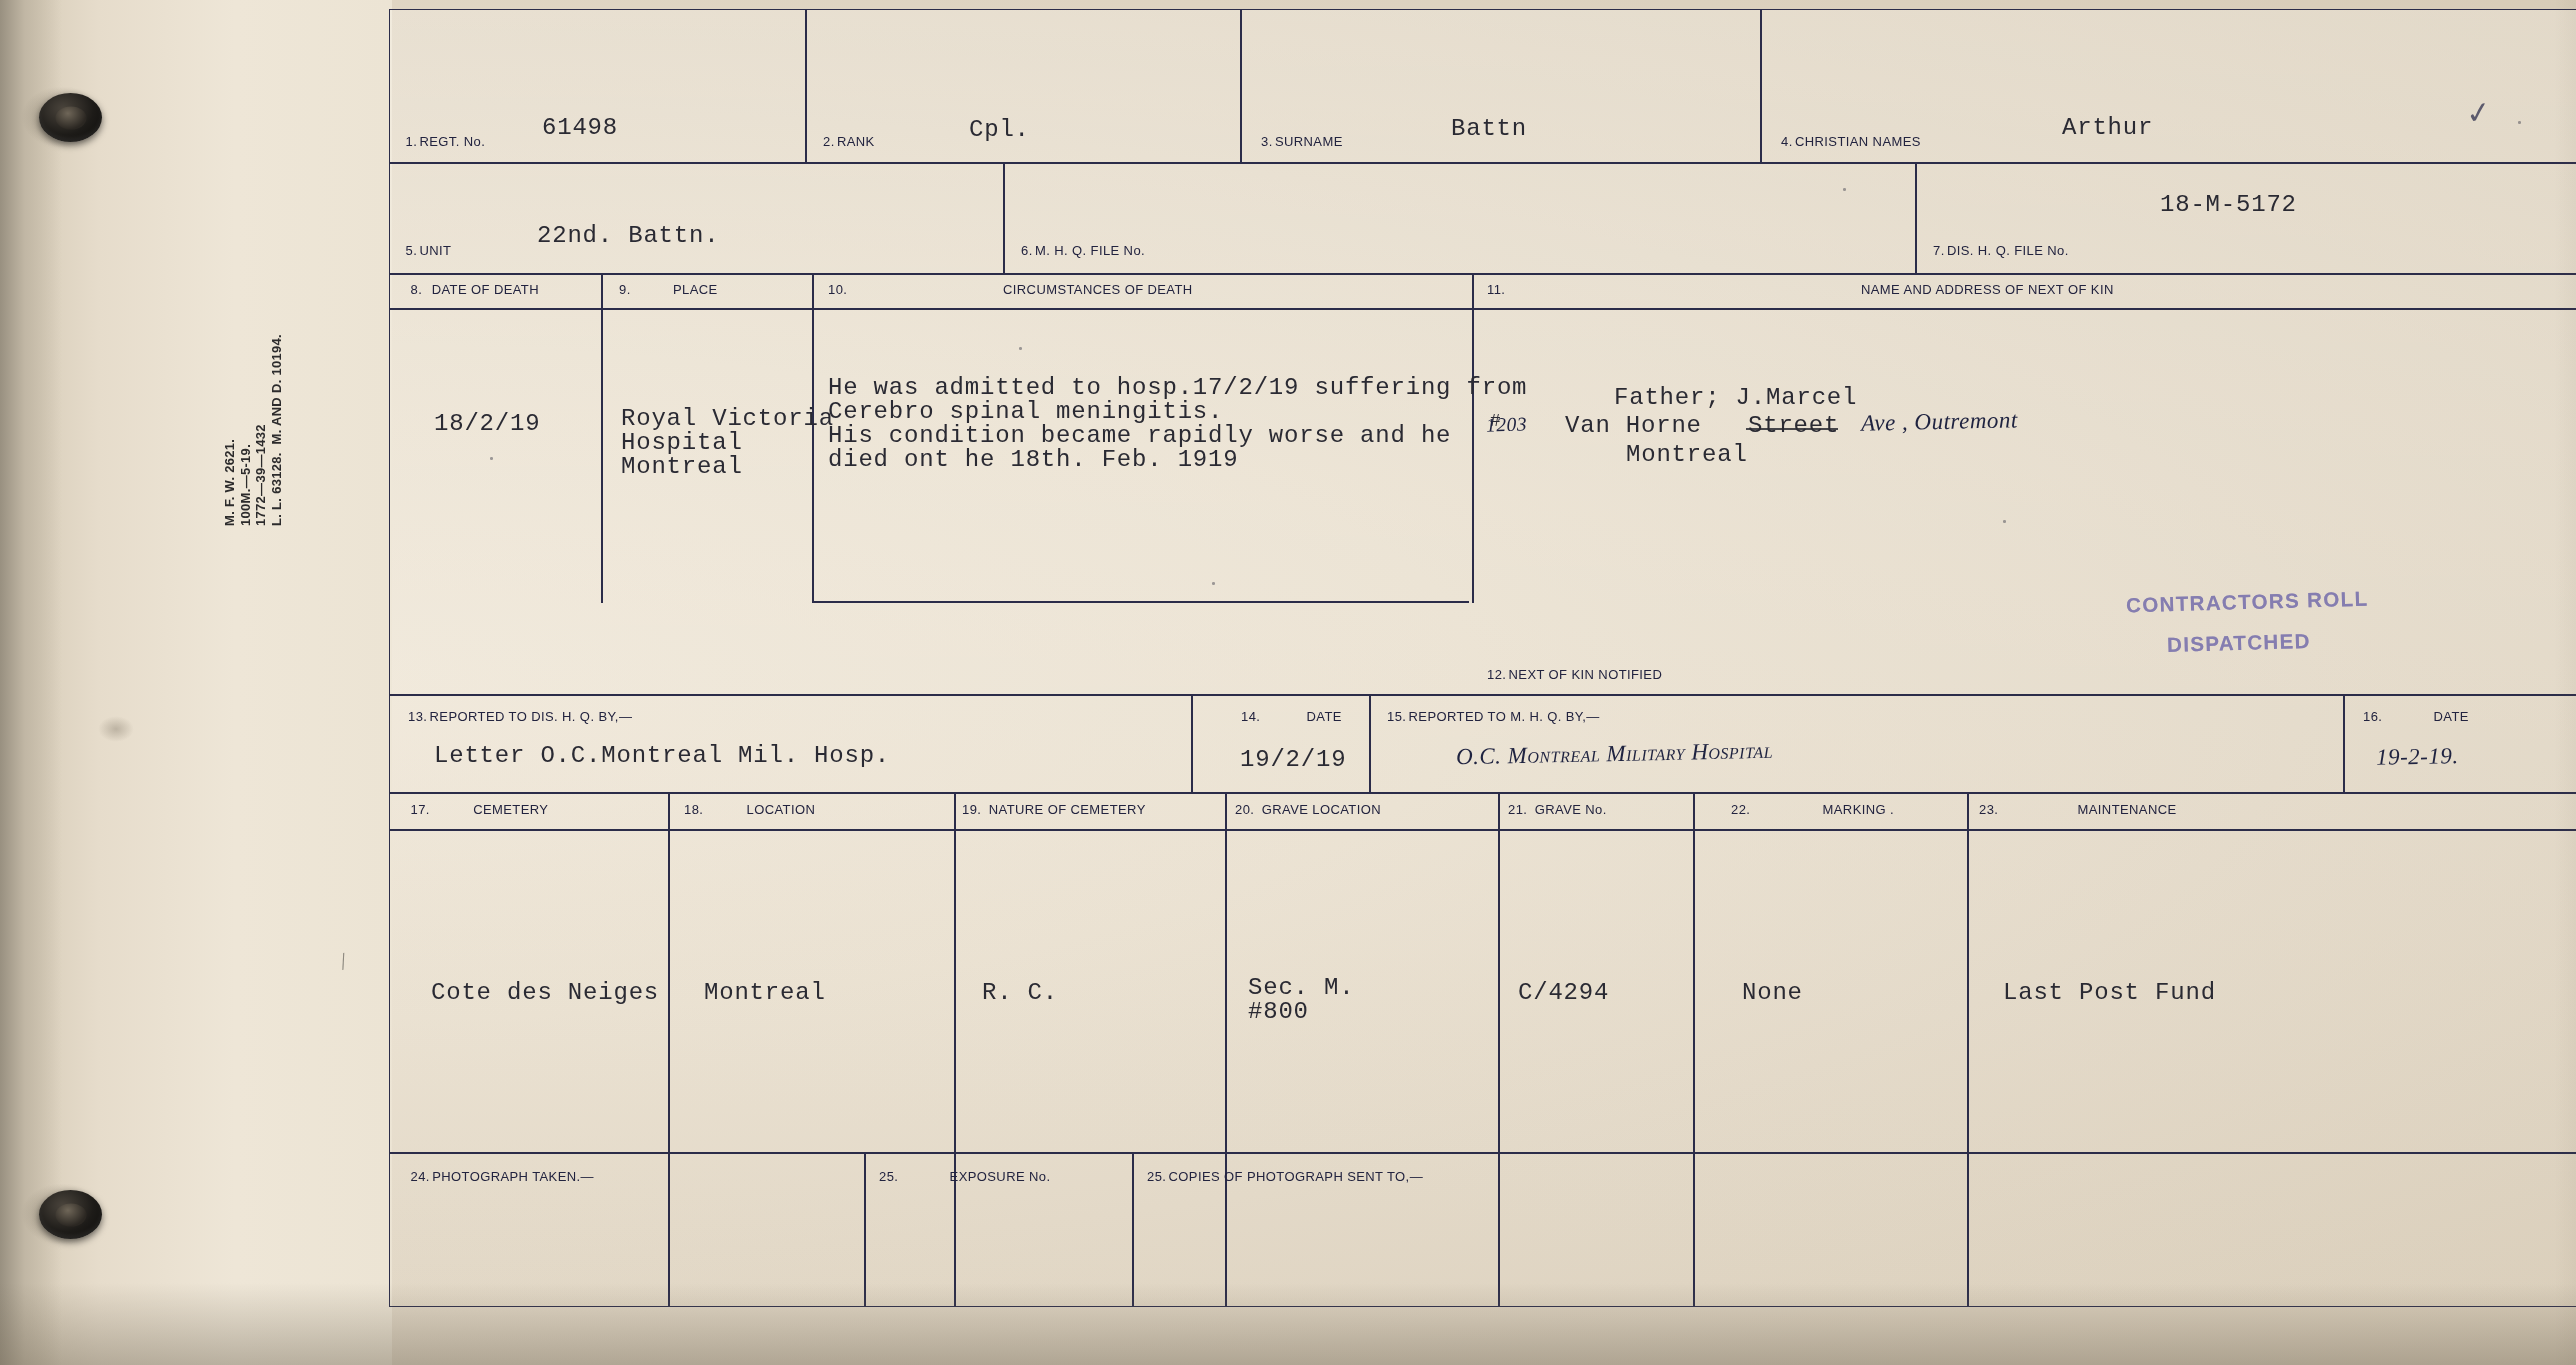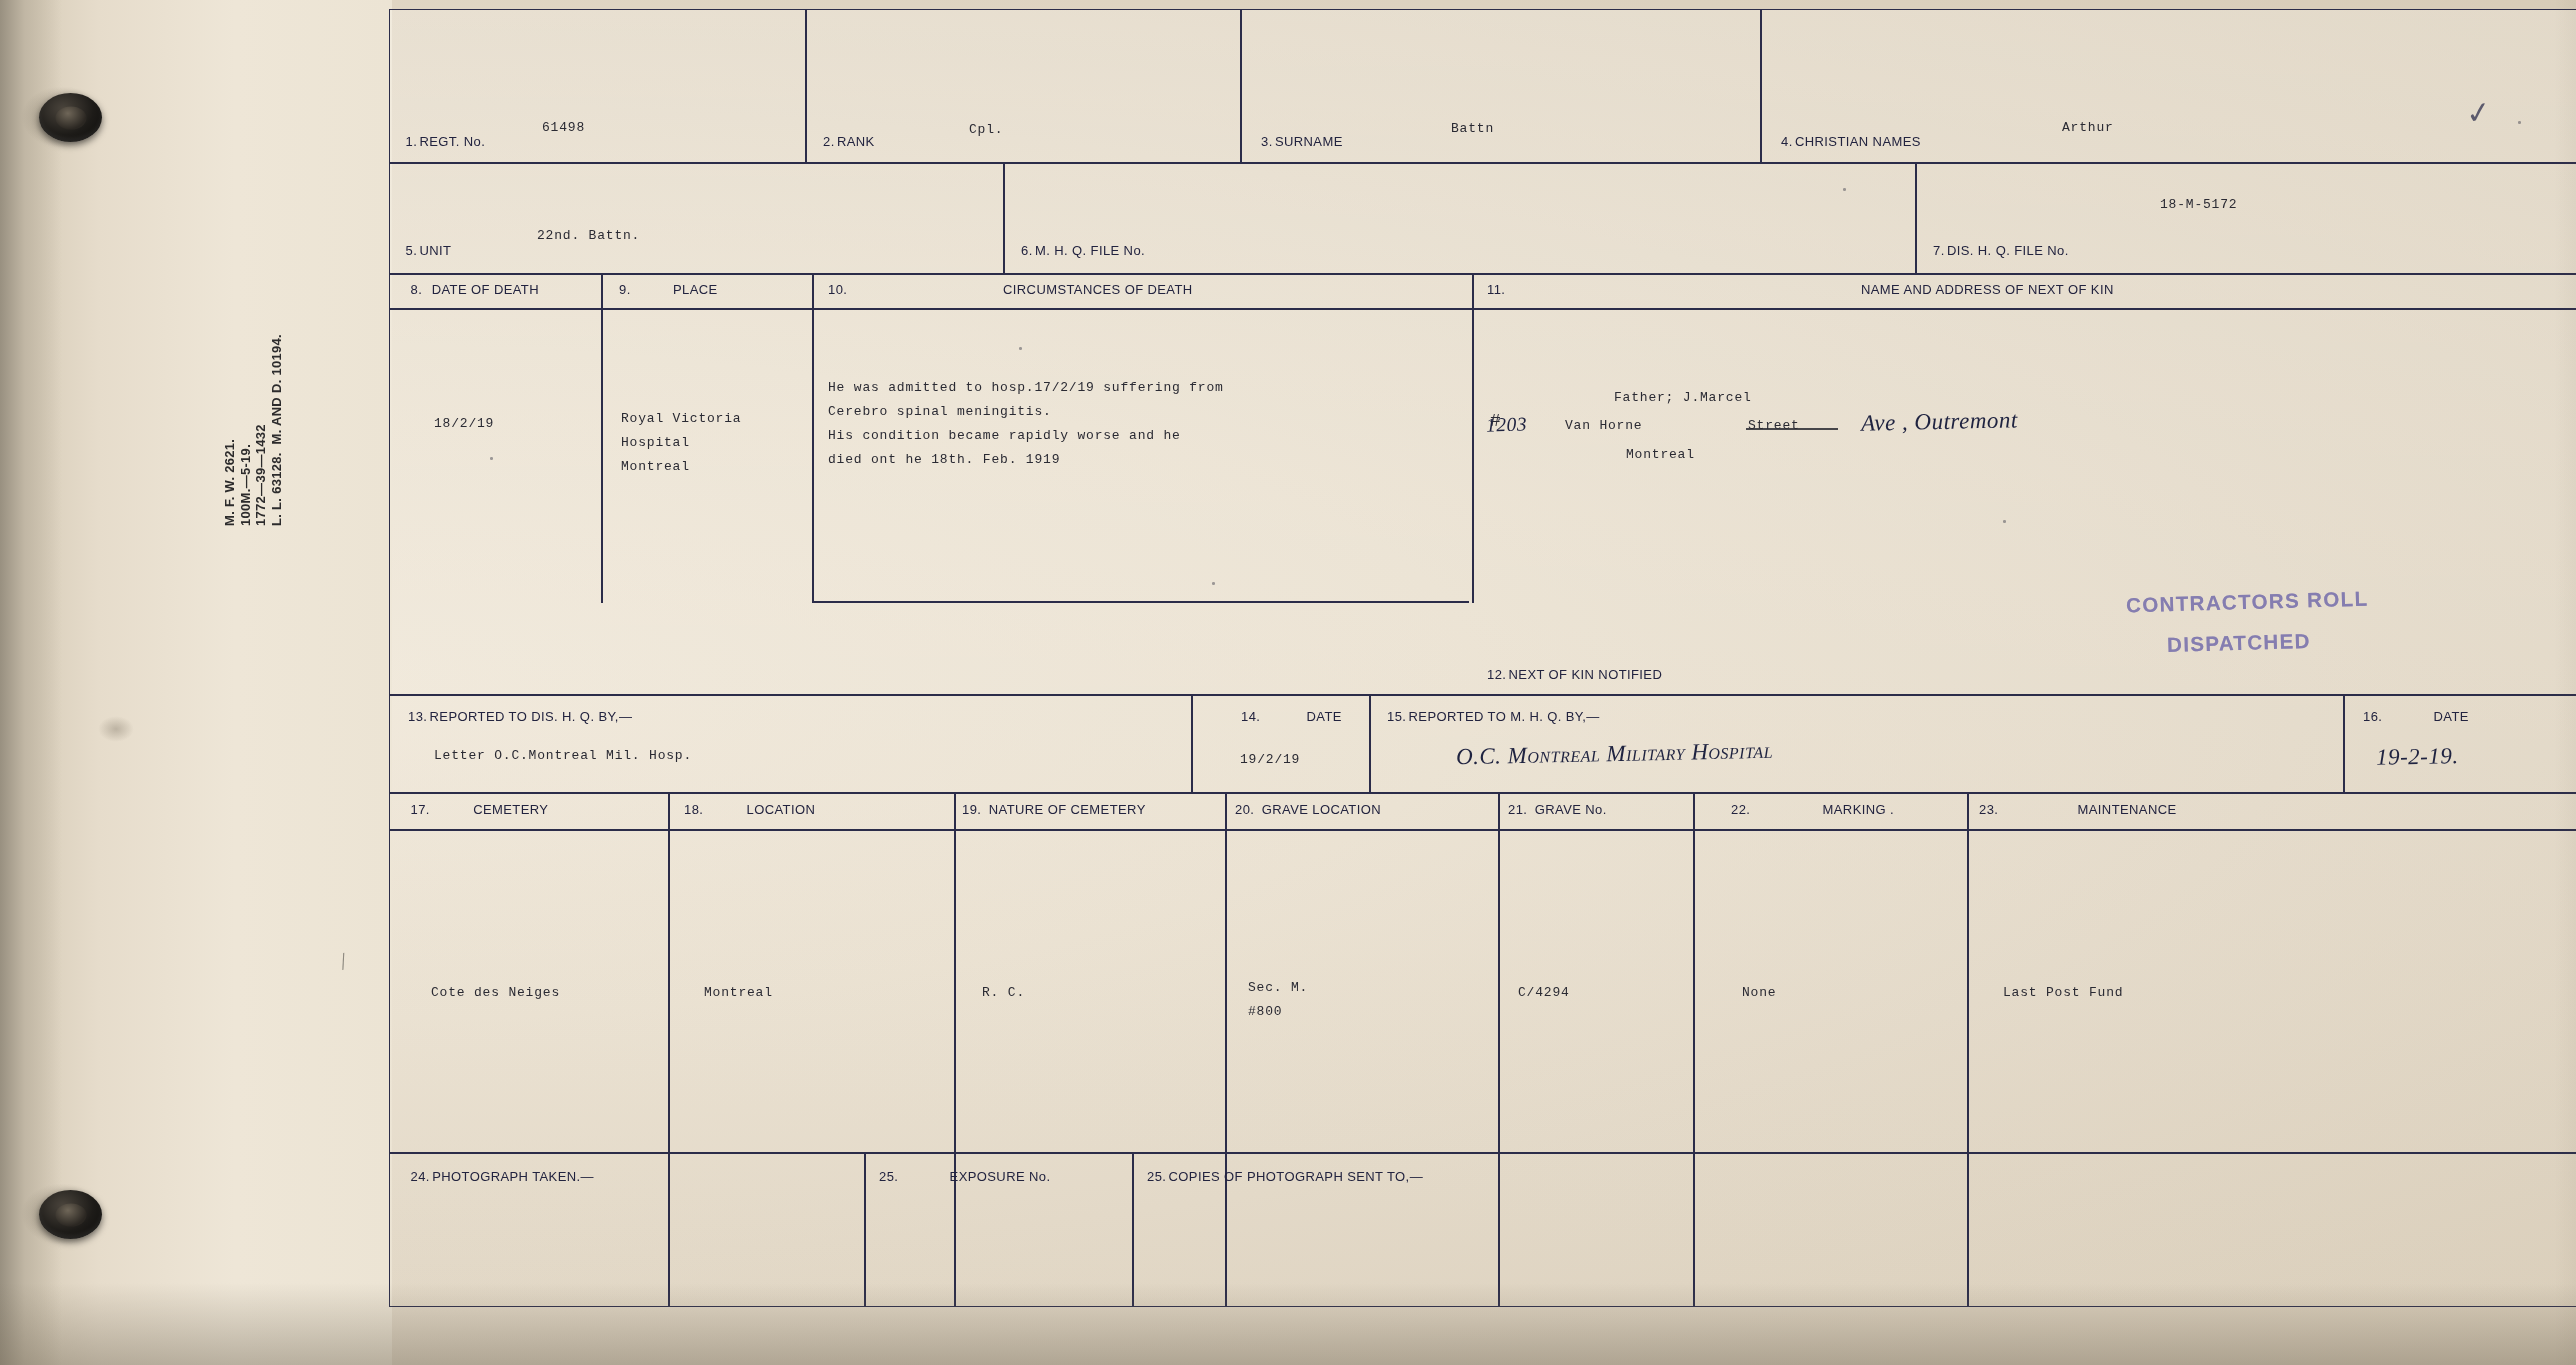--- a/index.html
+++ b/index.html
@@ -91,7 +91,7 @@
   .tw{
     color:#2a2a33;
     font-family:"Liberation Mono","DejaVu Sans Mono",monospace;
-    font-size:13px;letter-spacing:0.8px;line-height:24px;white-space:pre;
+    font-size:24px;letter-spacing:0.8px;line-height:24px;white-space:pre;
   }
 
   

